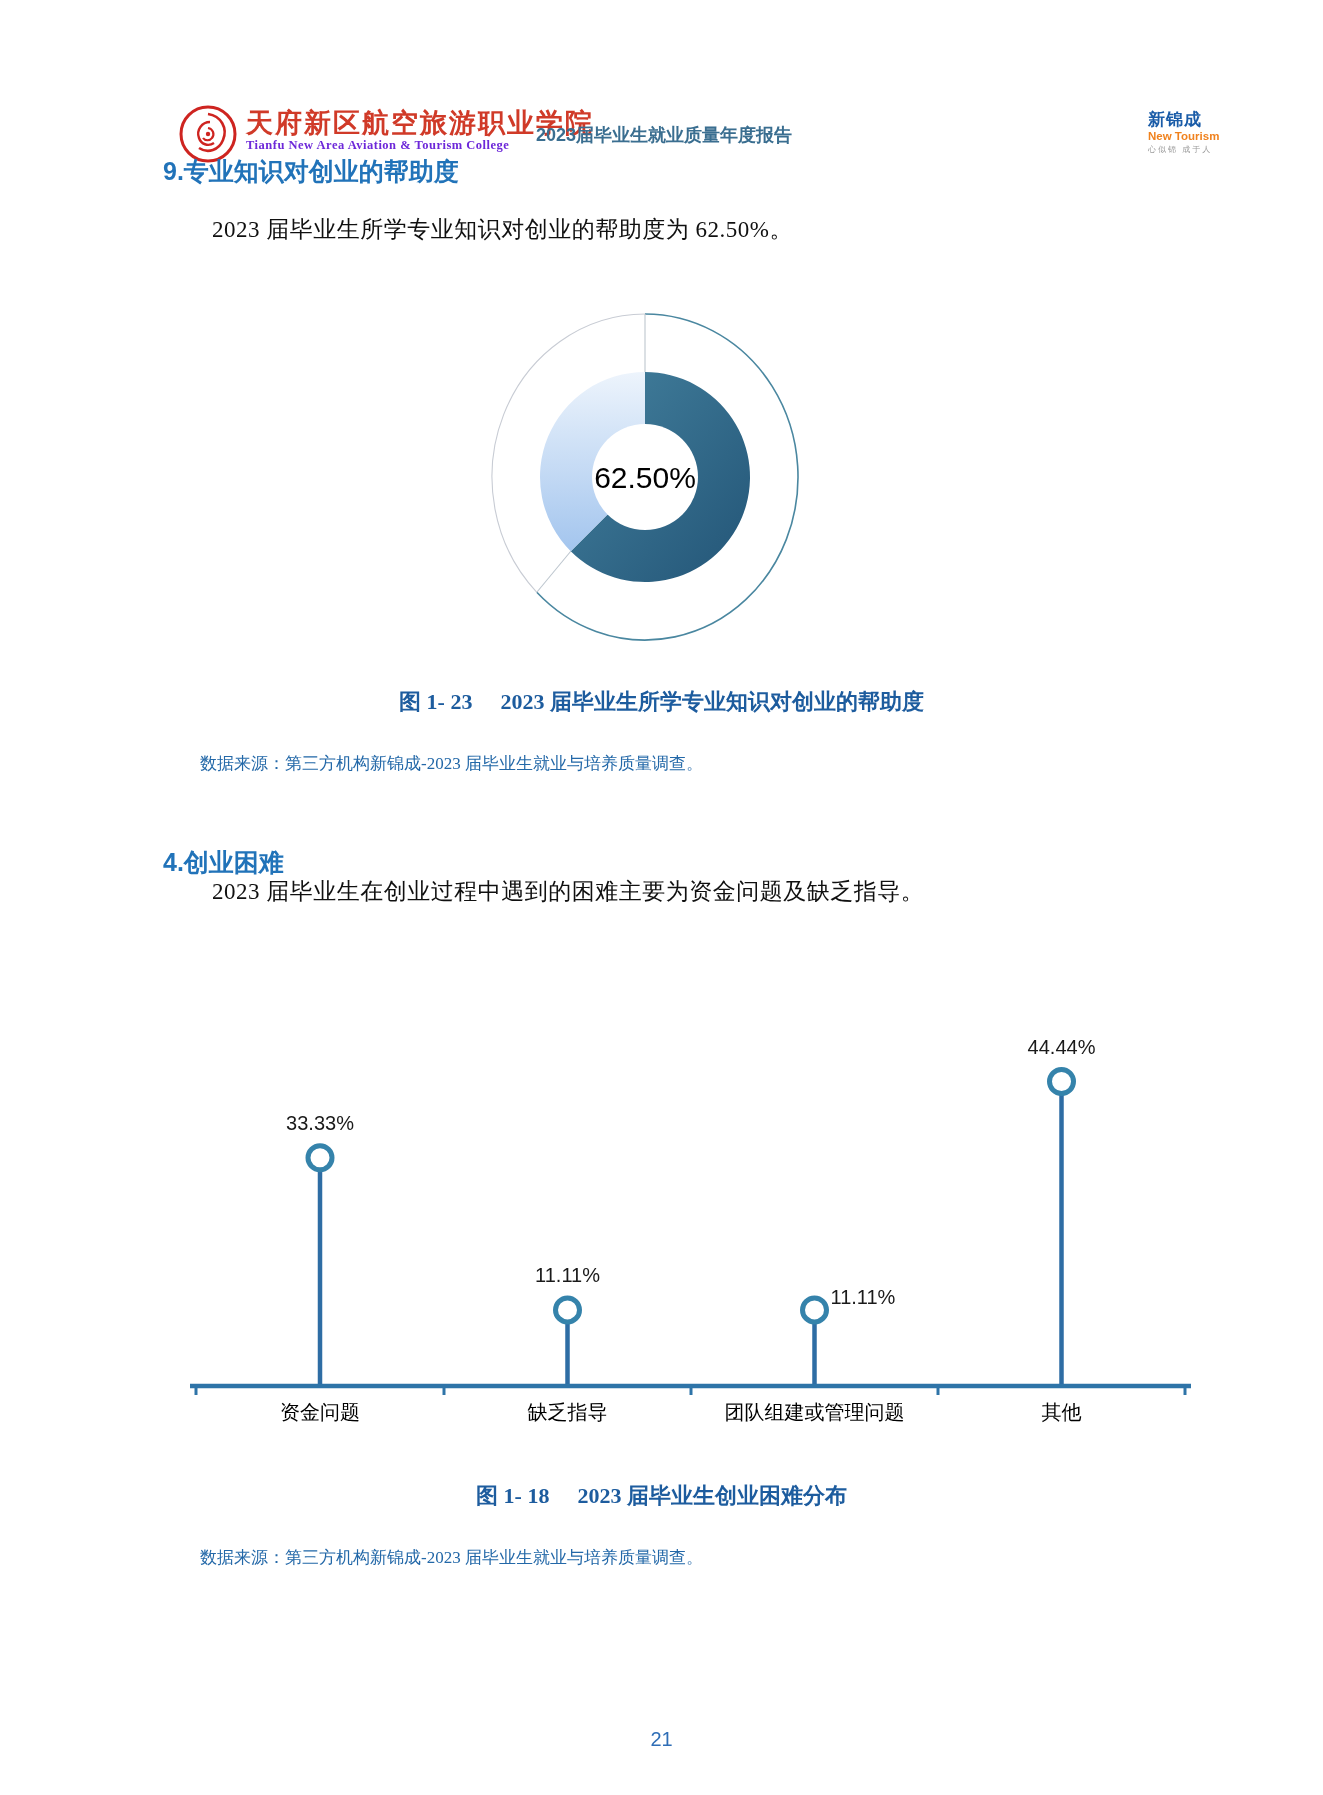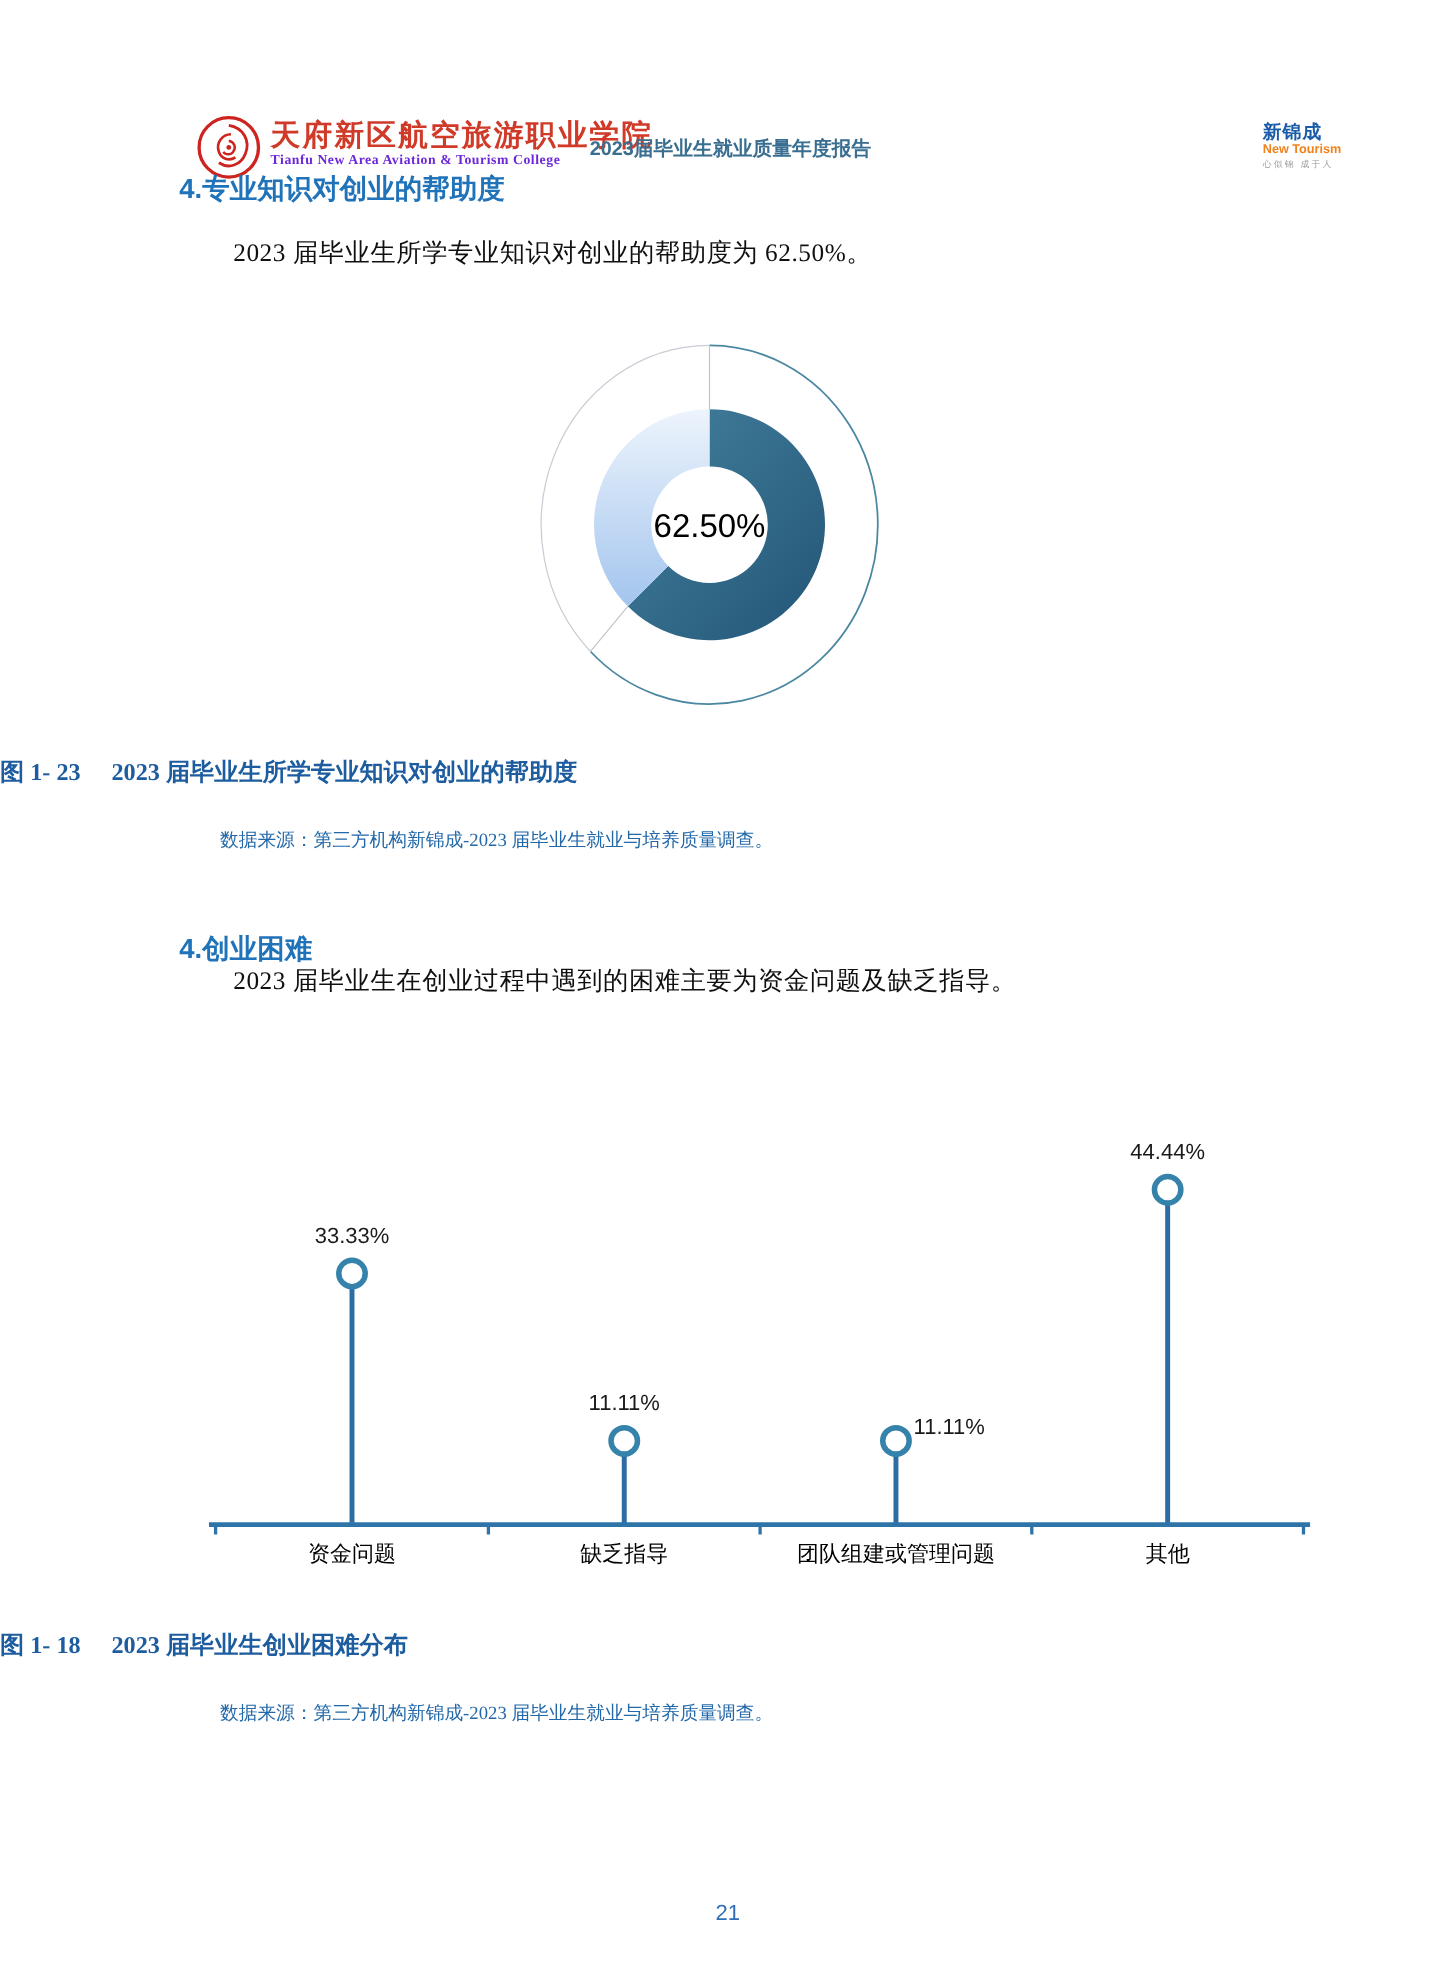--- a/index.html
+++ b/index.html
@@ -77,7 +77,7 @@
     </div>
   </div>
 
-  <div class="h3 s3">4.专业知识对创业的帮助度</div>
+  <div class="h3 s3">9.专业知识对创业的帮助度</div>
   <div class="para p3">2023 届毕业生所学专业知识对创业的帮助度为 62.50%。</div>
 
   <div class="donut-wrap">

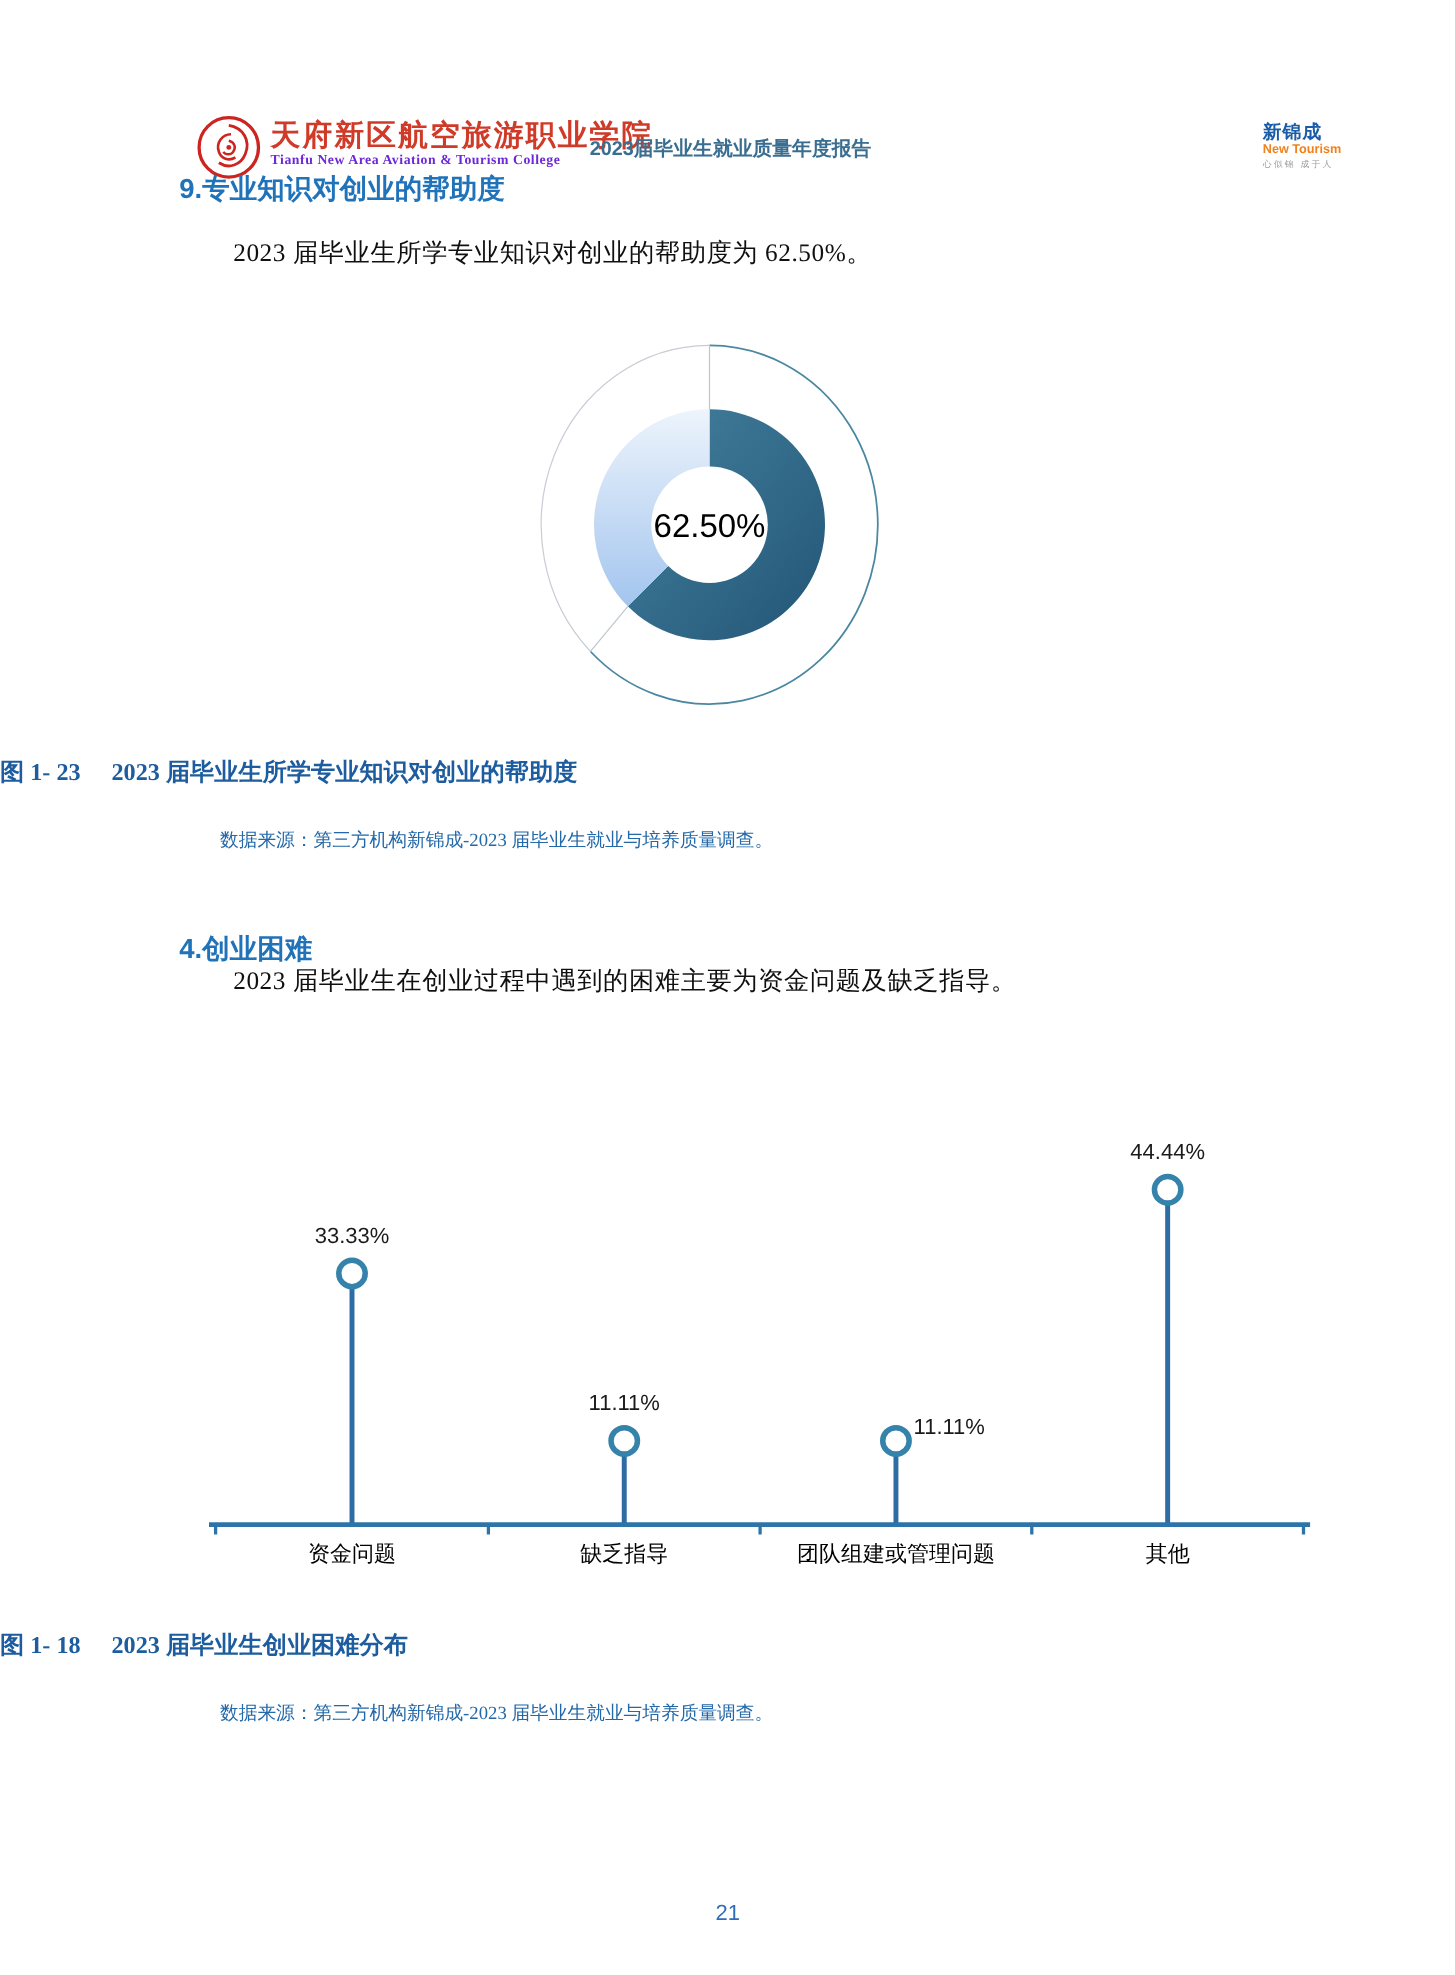--- a/index.html
+++ b/index.html
@@ -31,7 +31,7 @@
   .para.p4{top:876px;}
 
   
-  .caption{position:absolute;left:0;width:1323px;text-align:left;
+  .caption{position:absolute;left:0;width:1323px;text-align:center;
            font-weight:700;font-size:22px;color:#1D5C9E;}
   .caption.c1{top:687px;}
   .caption.c2{top:1481px;}

